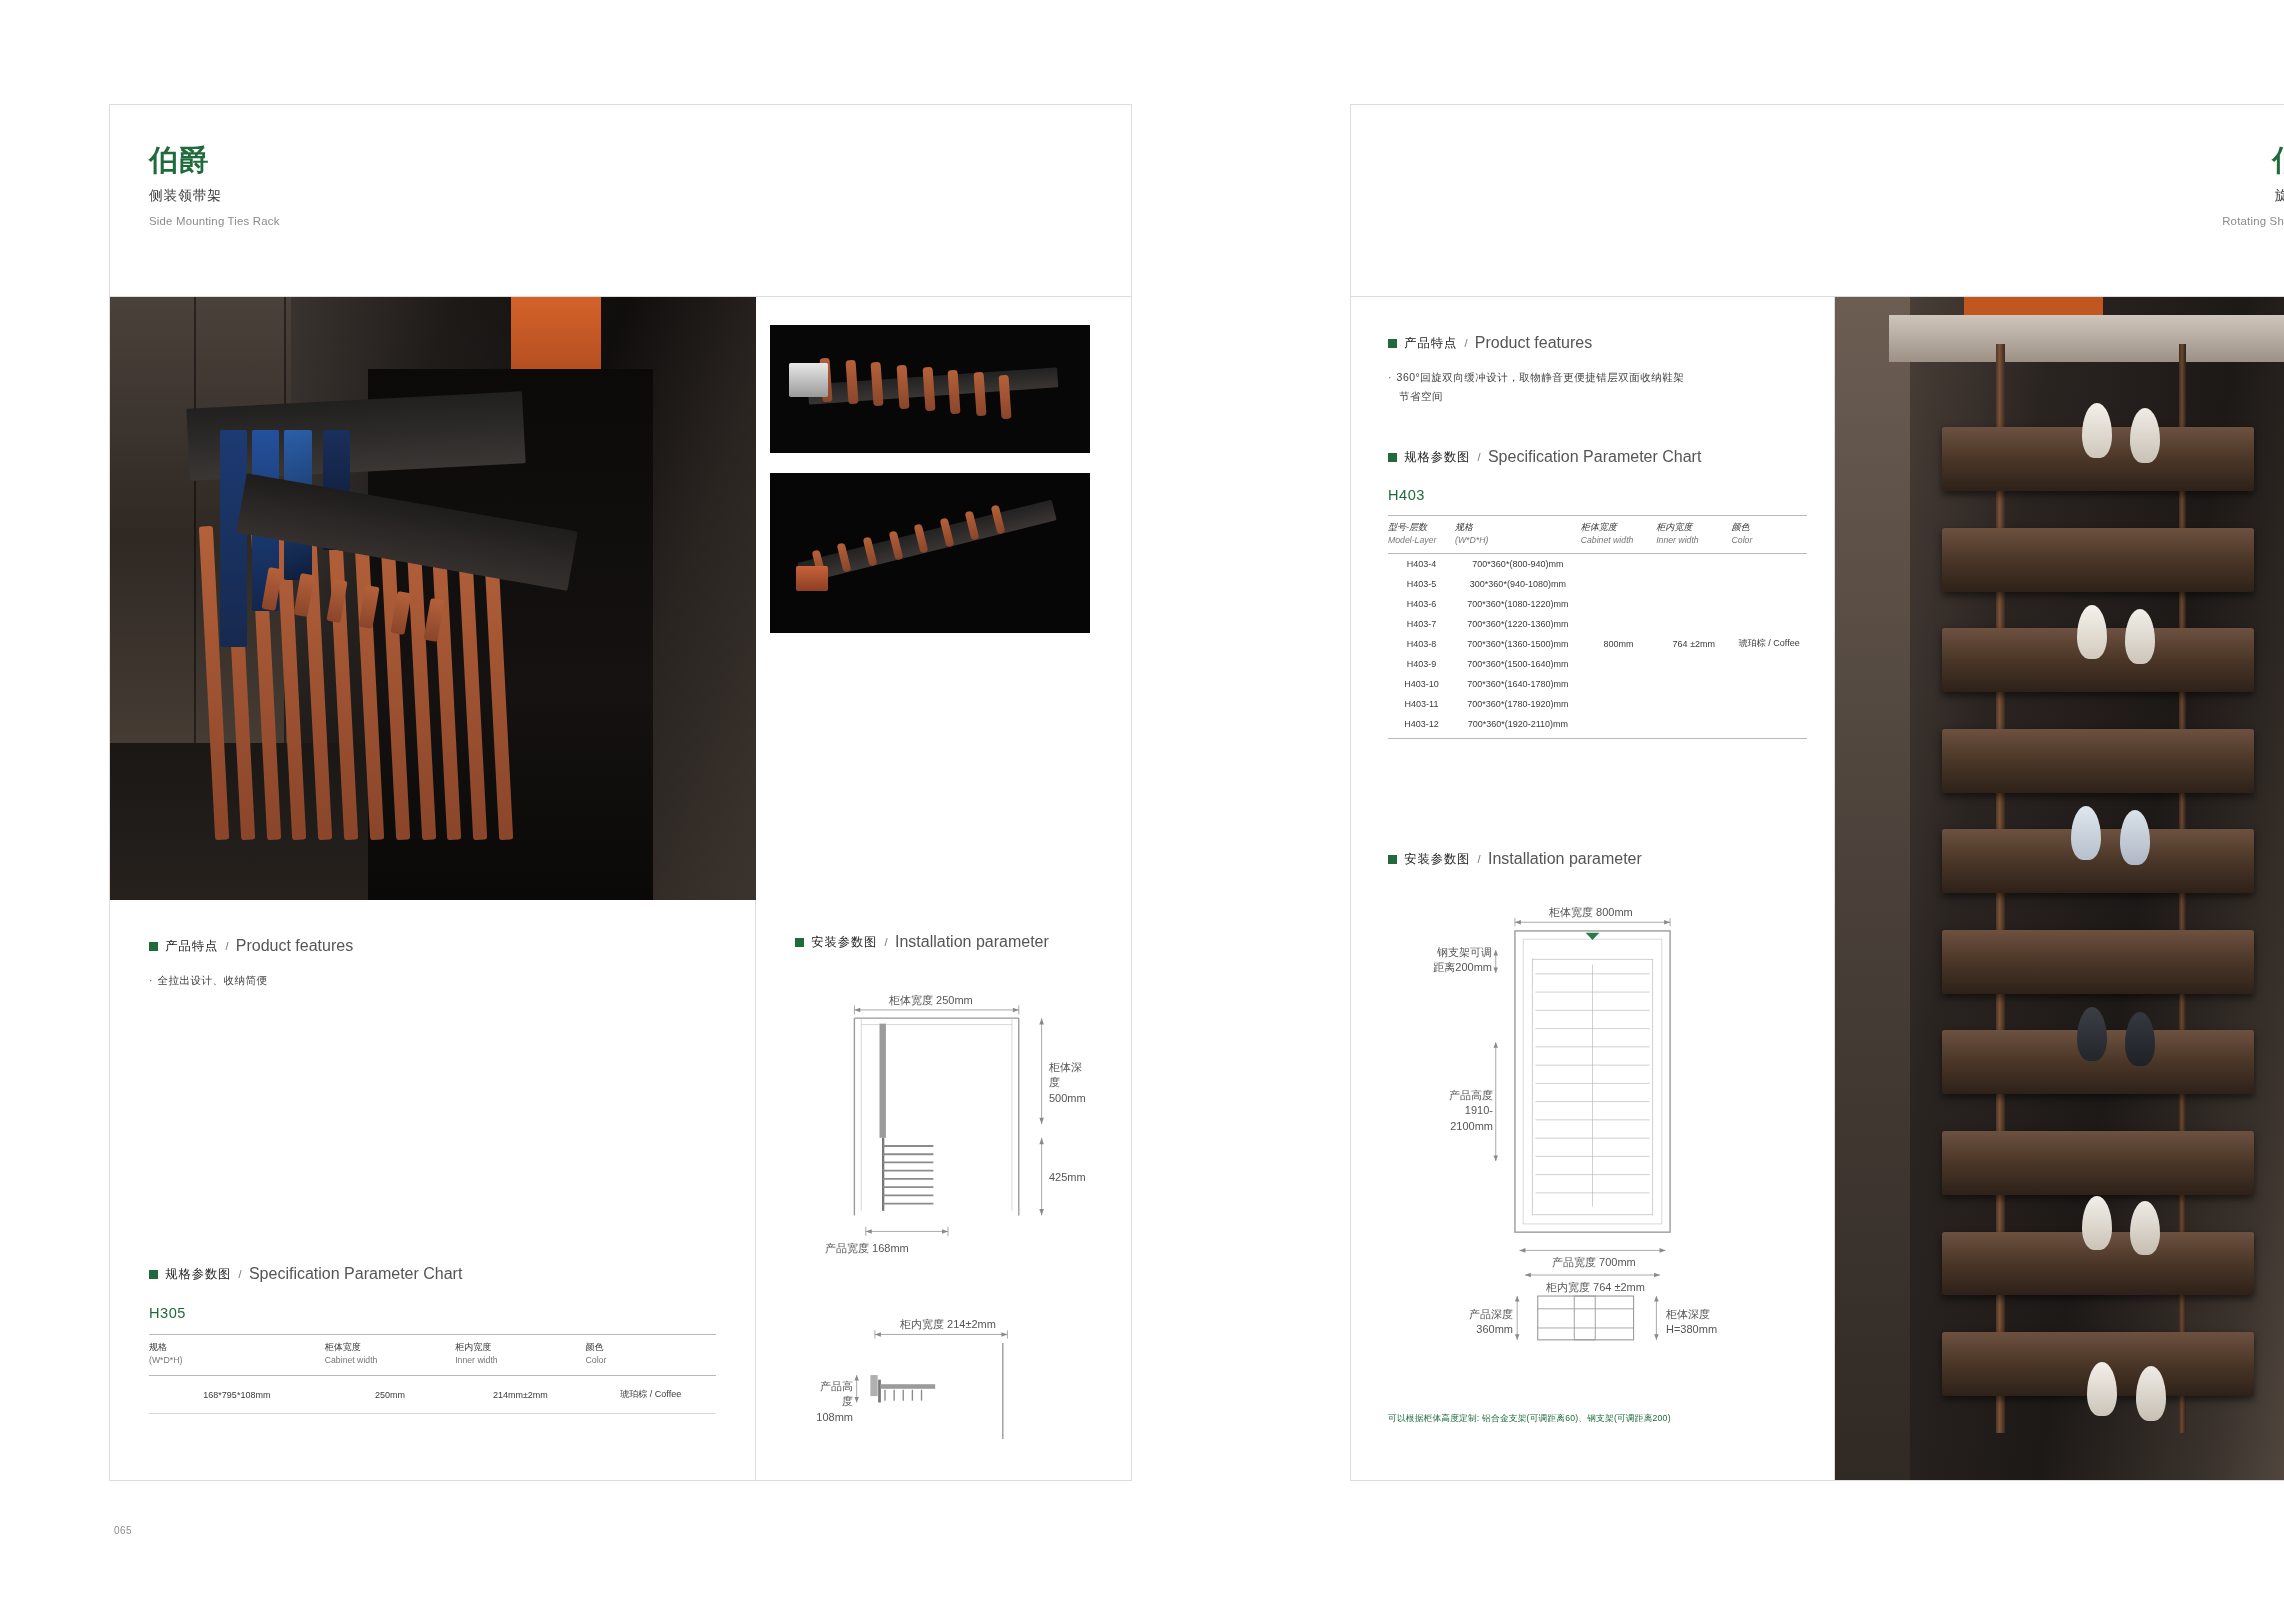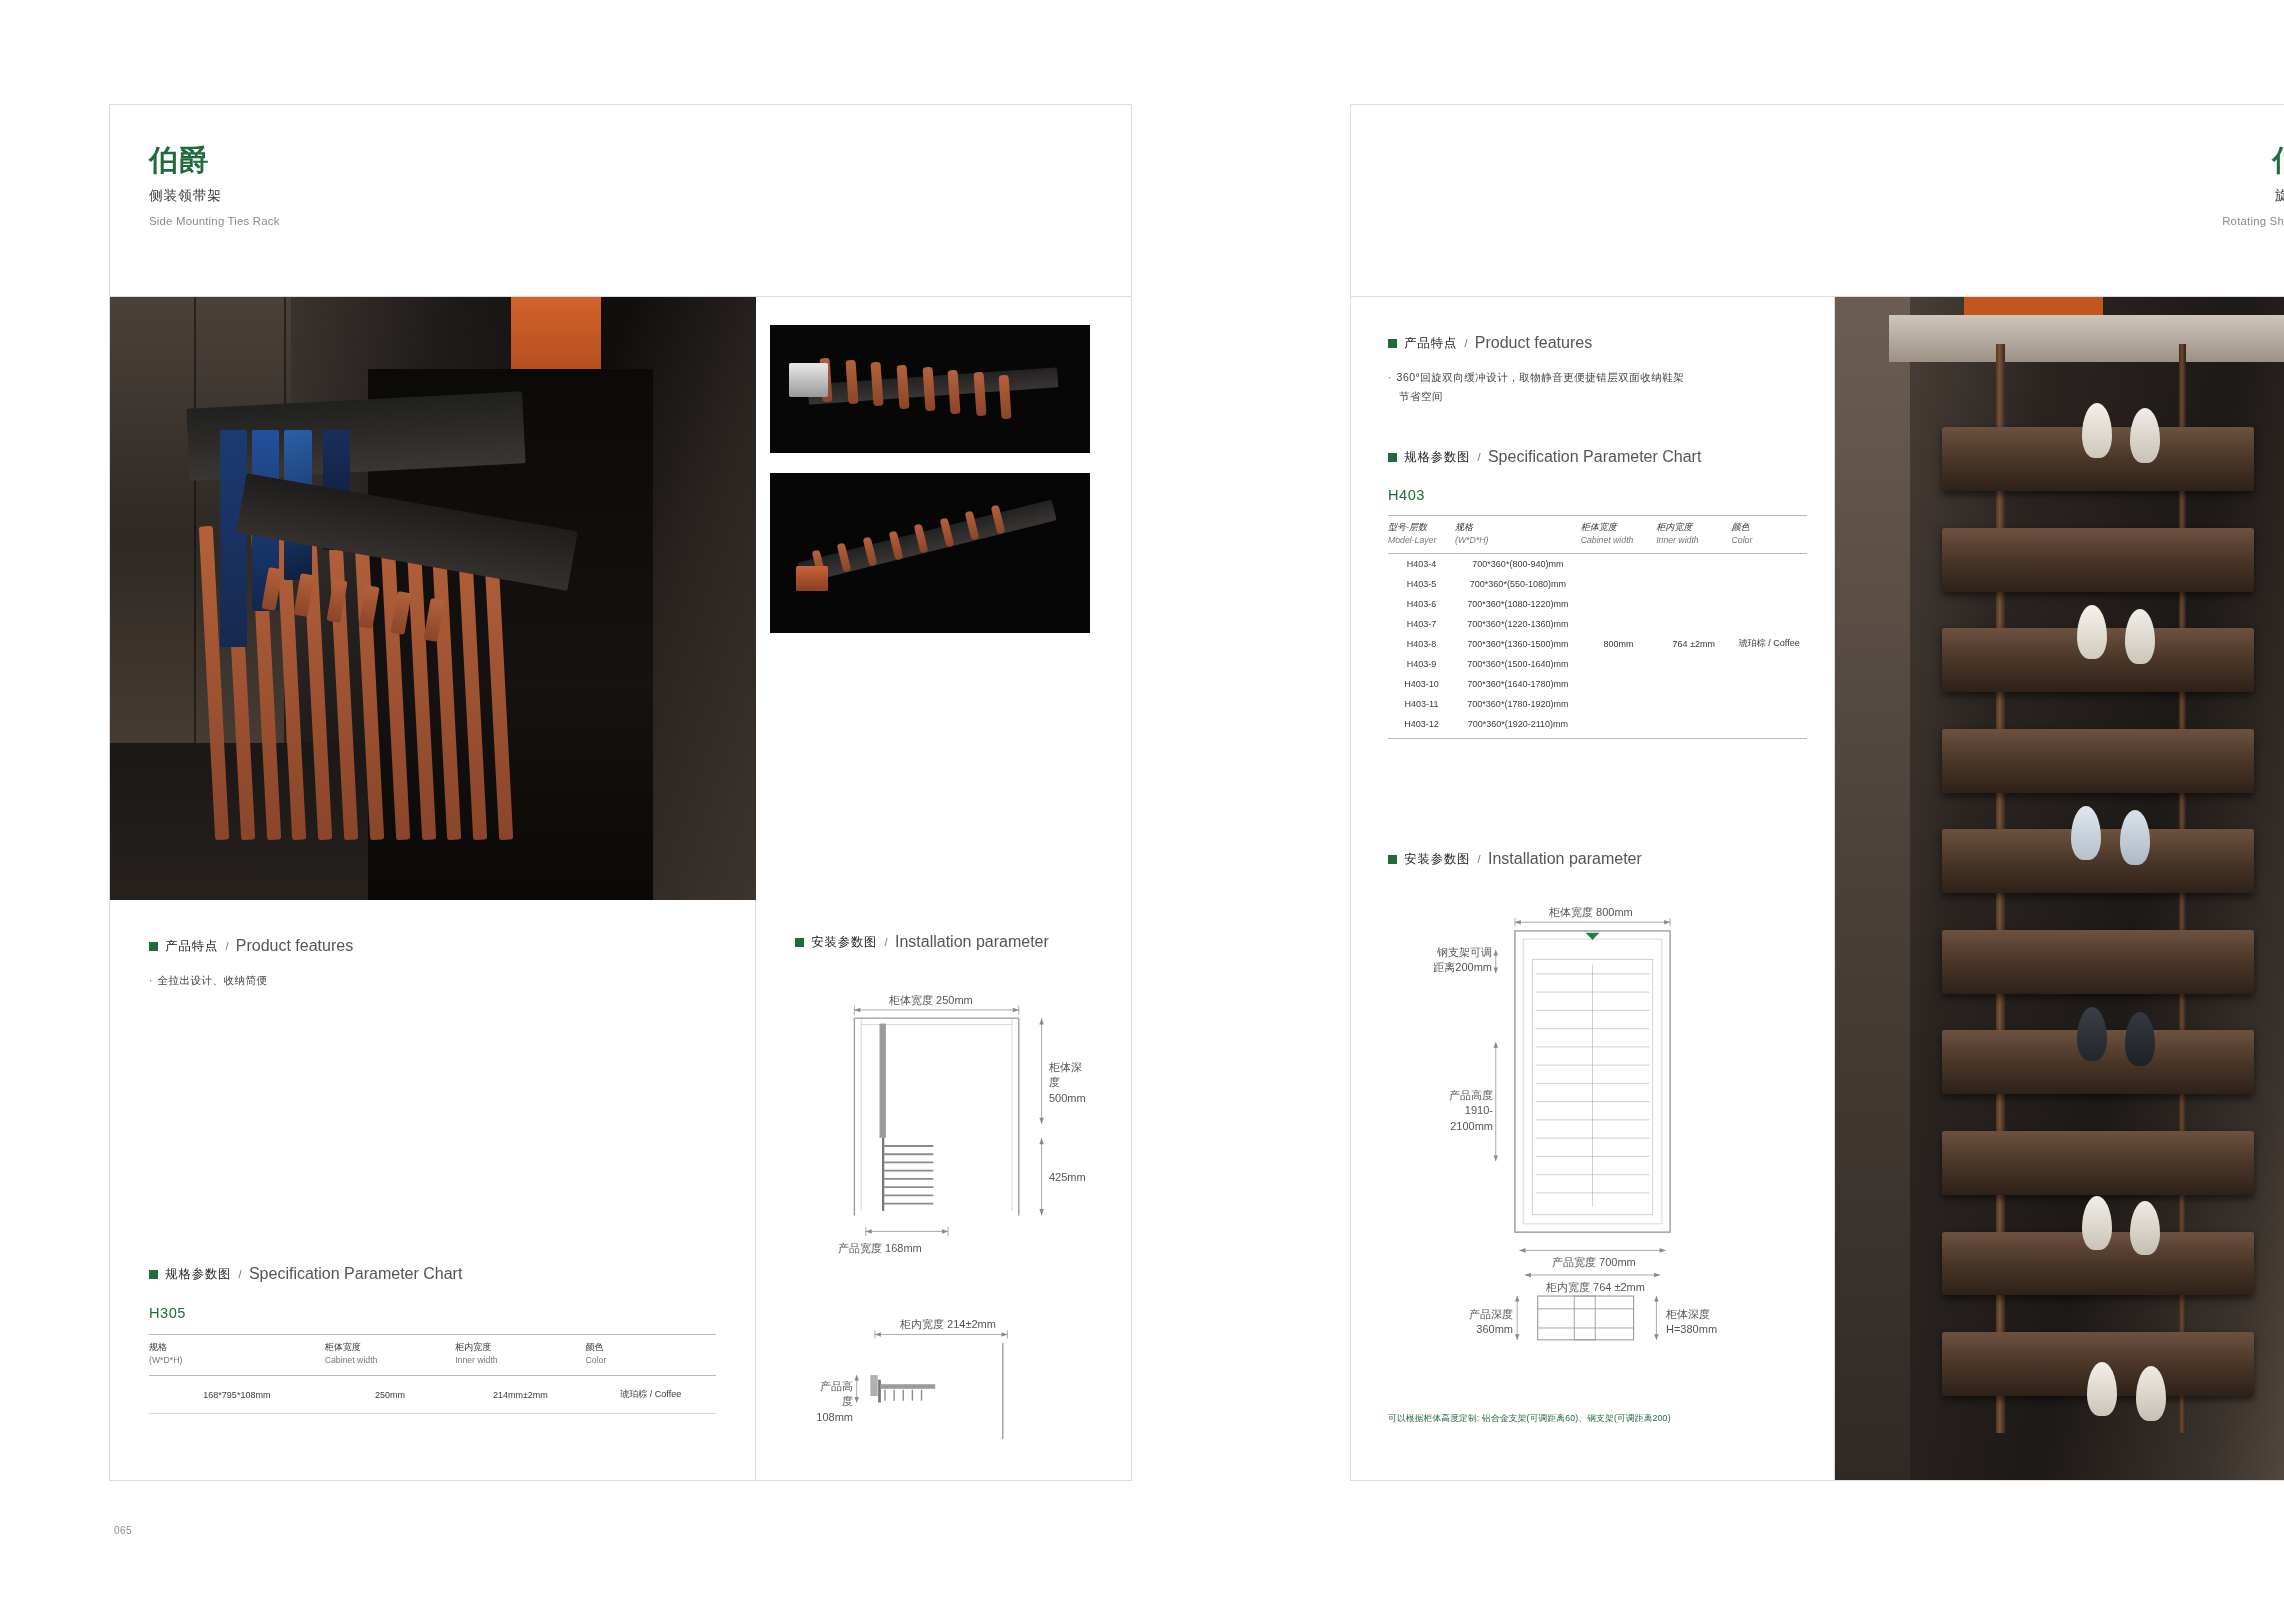--- a/index.html
+++ b/index.html
@@ -398,7 +398,7 @@
               </tr>
               <tr>
                 <td>H403-5</td>
-                <td>700*360*(550-1080)mm</td>
+                <td>300*360*(940-1080)mm</td>
               </tr>
               <tr>
                 <td>H403-6</td>

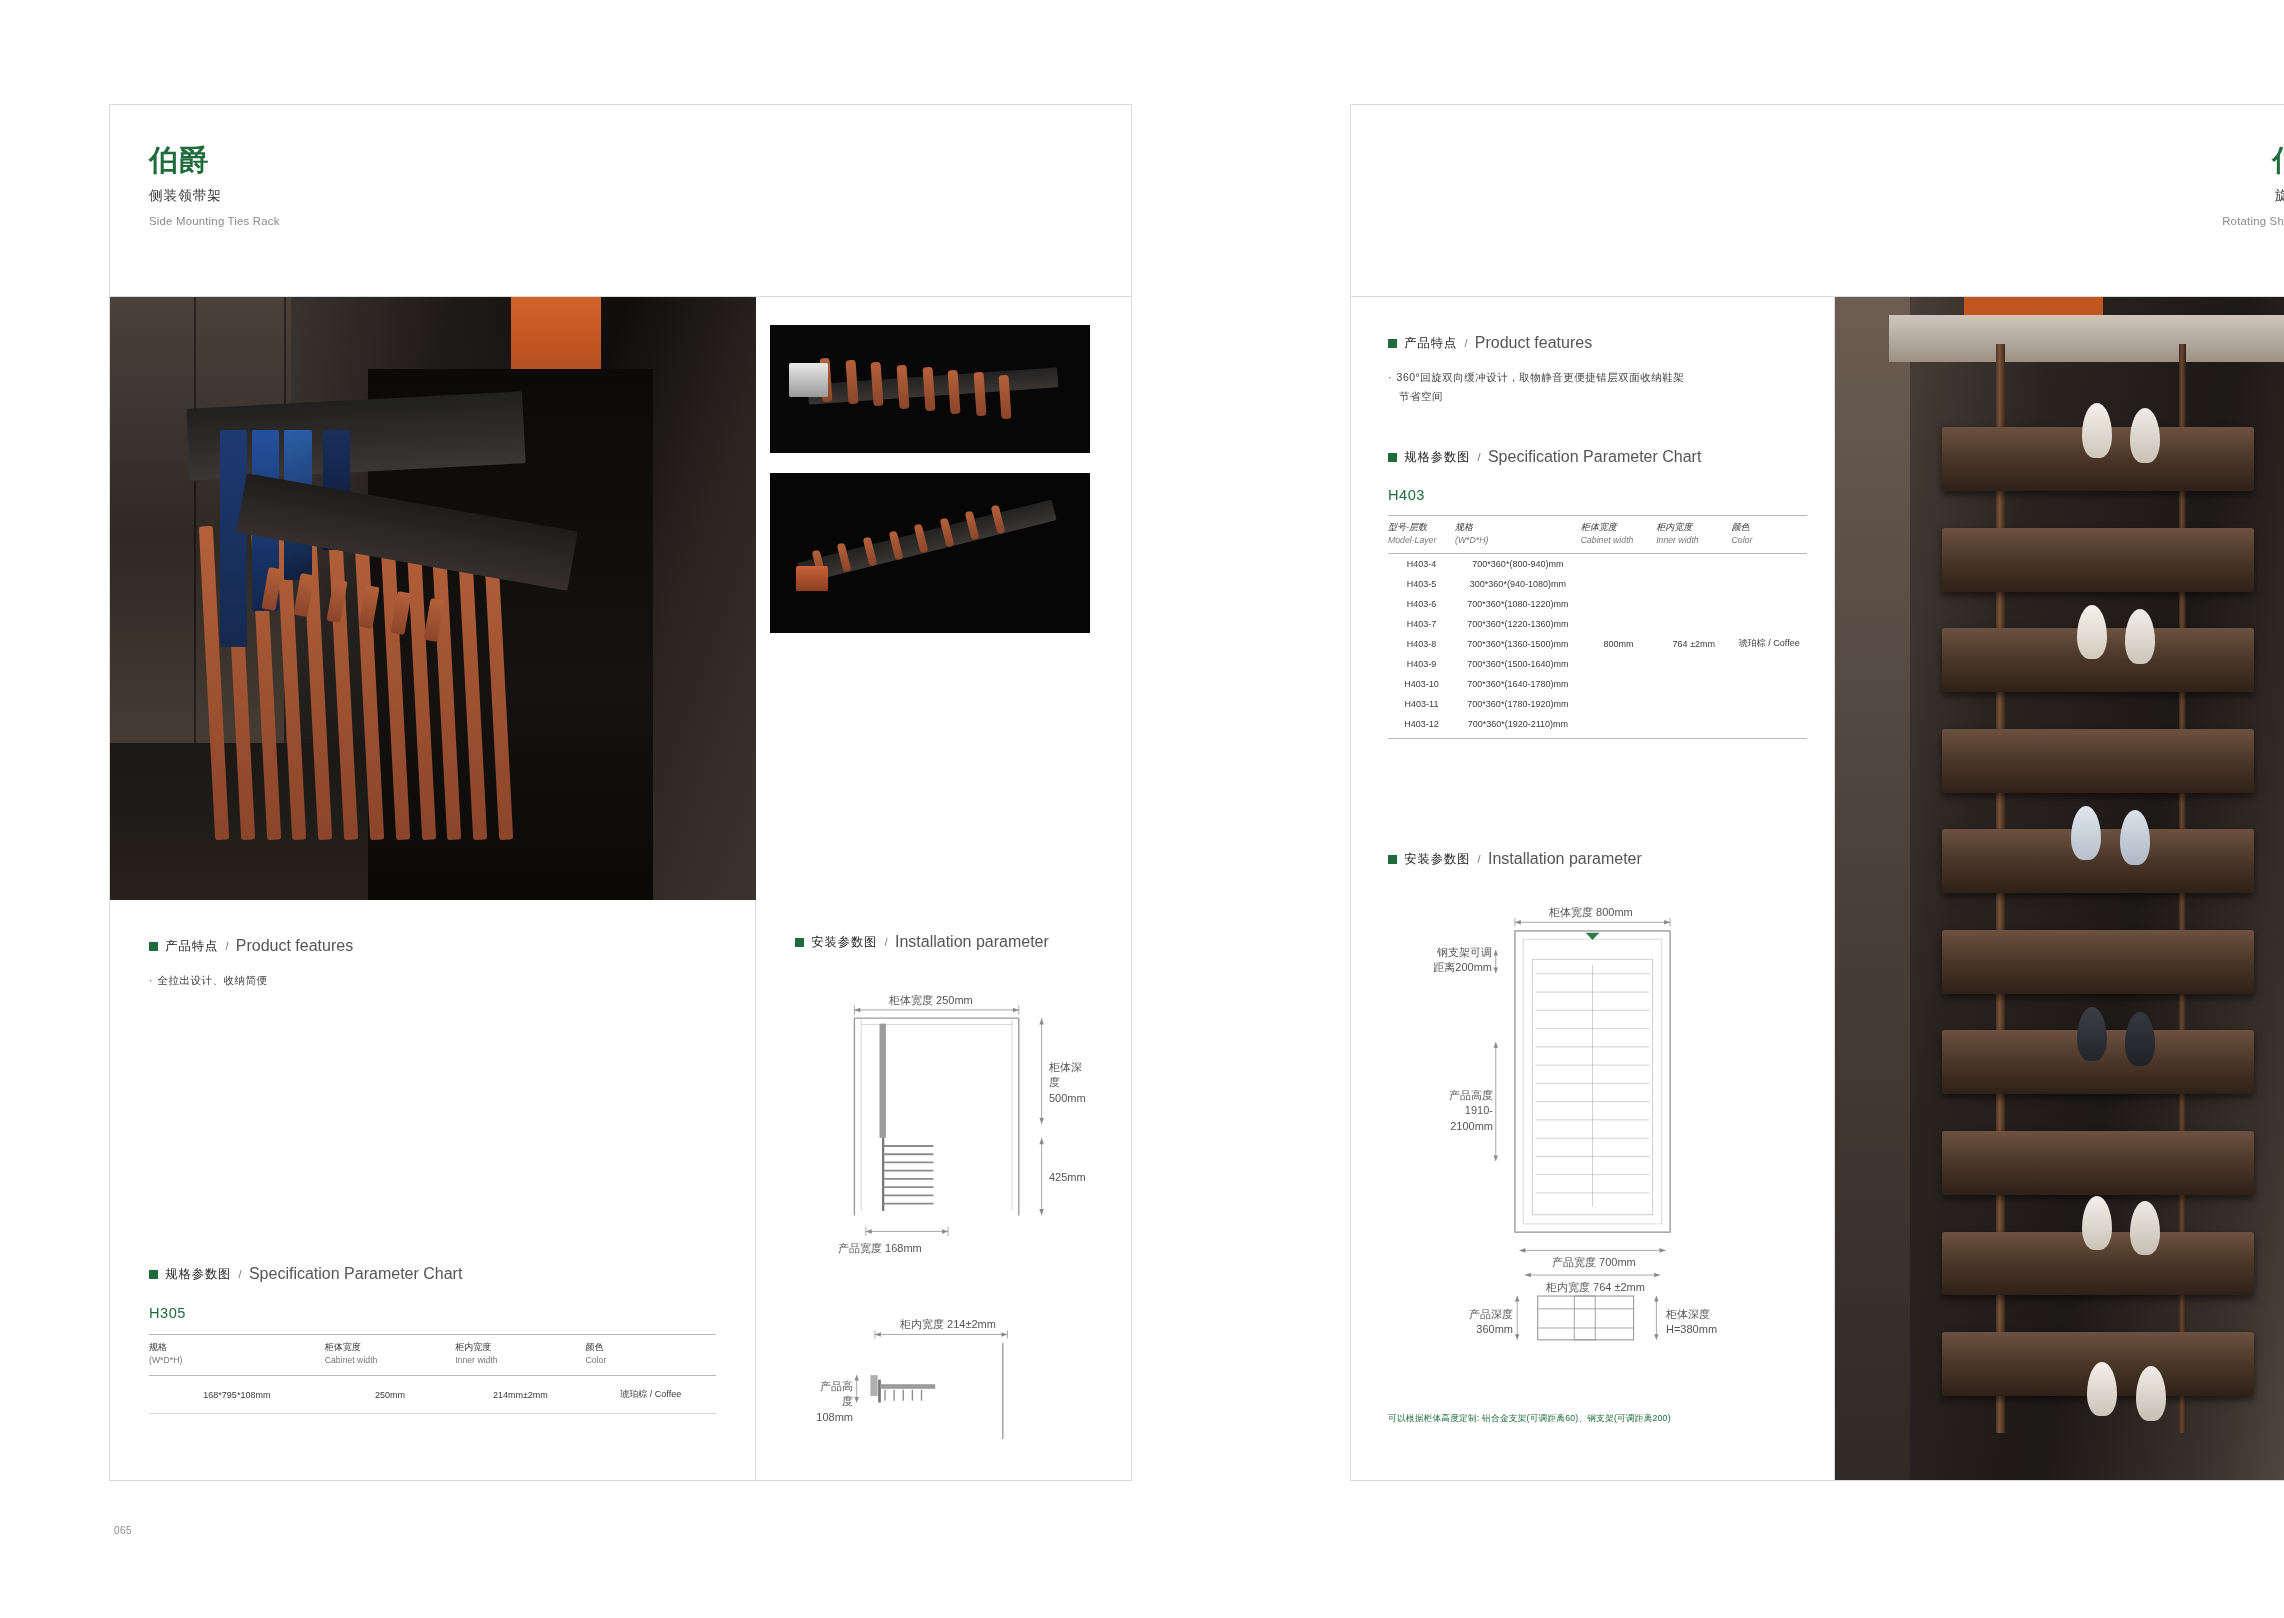--- a/index.html
+++ b/index.html
@@ -293,7 +293,7 @@
               <div>500mm</div>
             </div>
             <div class="draw-label" style="position:absolute;left:238px;top:183px;">425mm</div>
-            <div class="draw-label" style="position:absolute;left:27px;top:254px;">产品宽度 168mm</div>
+            <div class="draw-label" style="position:absolute;left:14px;top:254px;">产品宽度 168mm</div>
           </div>
 
           <div class="draw-wrap" style="position:absolute;left:55px;top:411px;width:274px;height:151px;">

